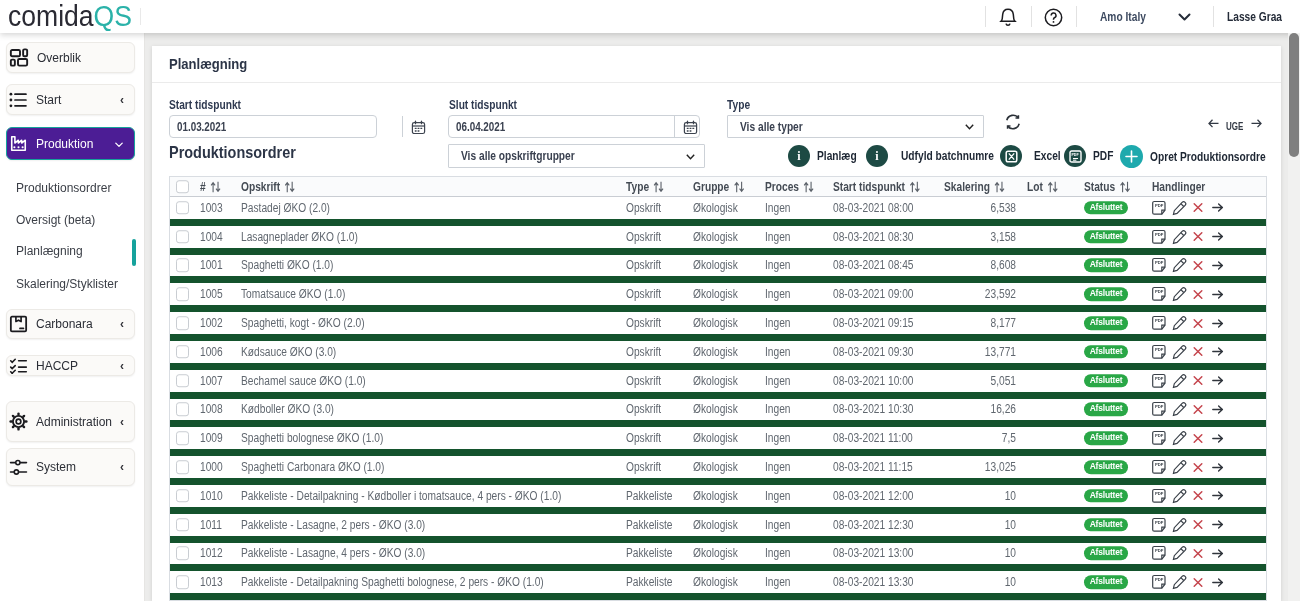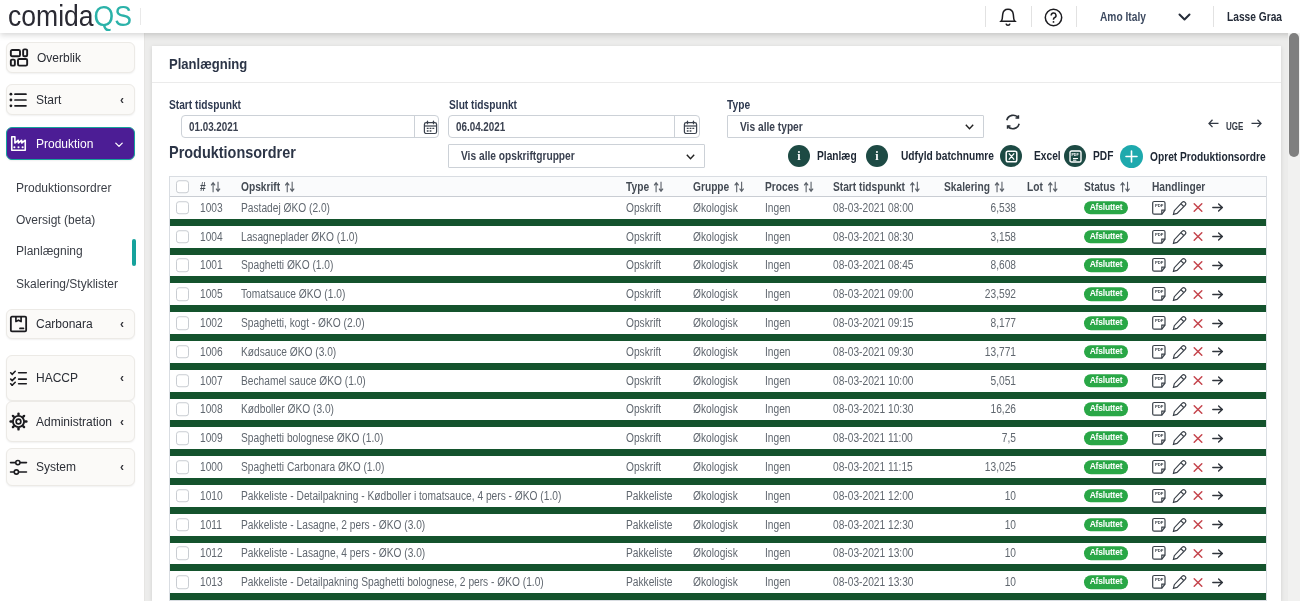--- a/index.html
+++ b/index.html
@@ -205,7 +205,7 @@
 <div class="flabel" style="left:449px">Slut tidspunkt</div>
 <div class="flabel" style="left:727px">Type</div>
 
-<div class="finput" style="left:181px;width:258px">
+<div class="finput" style="left:169px;width:208px">
   <span class="val">01.03.2021</span>
   <div class="isep" style="left:232px"></div>
   <svg class="cal" style="left:241px" width="15" height="15" viewBox="0 0 16 16">

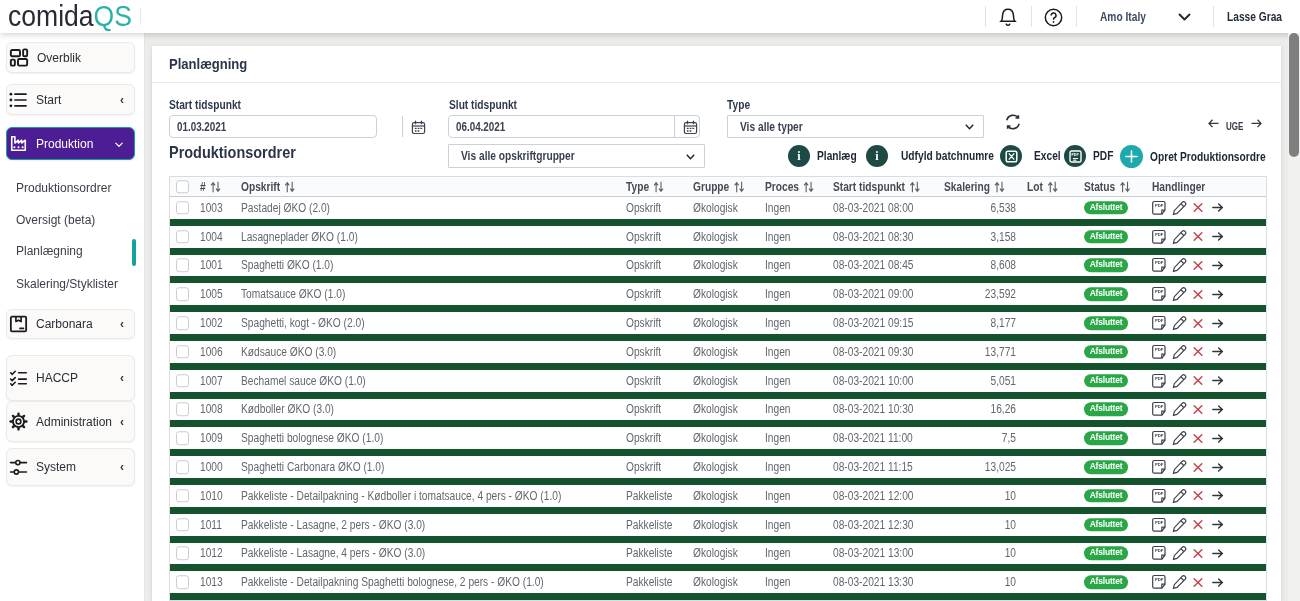--- a/index.html
+++ b/index.html
@@ -149,7 +149,7 @@
   <span class="lbl">Carbonara</span>
   <span class="chev">‹</span>
 </div>
-<div class="card" style="top:355px;height:46px">
+<div class="card" style="top:355px;height:21px">
   <svg width="19" height="16" viewBox="0 0 17 15">
       <g fill="none" stroke="#1b1b1f" stroke-width="1.5" stroke-linecap="round">
         <path d="M1.2 2.6 2.6 4 5.4 1.2"></path>

